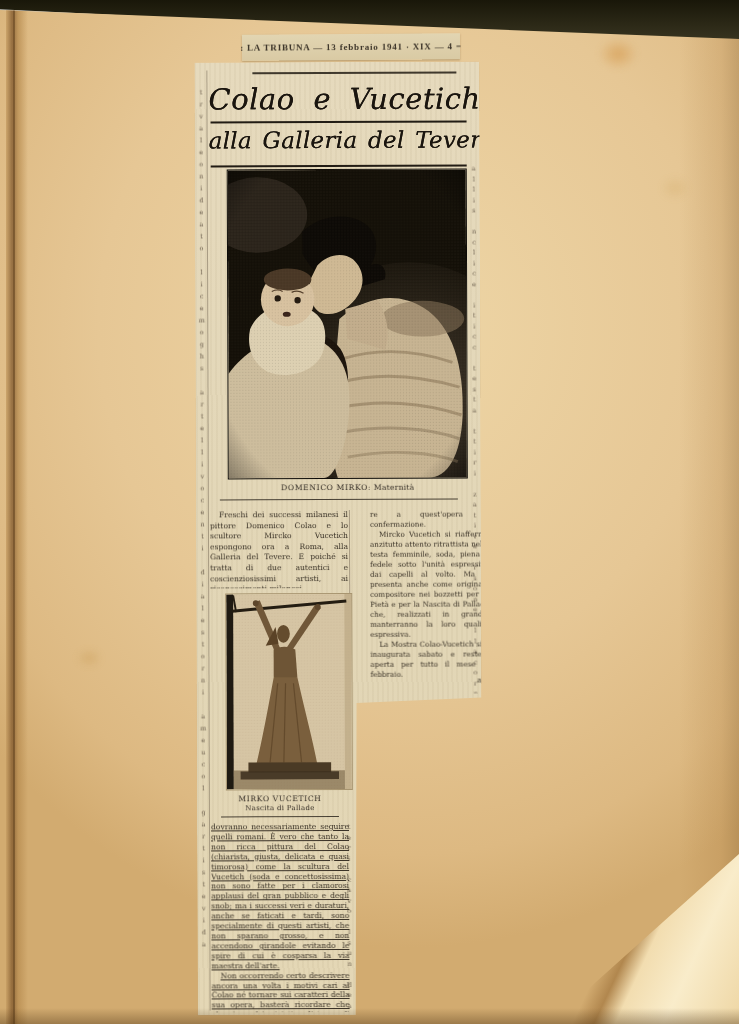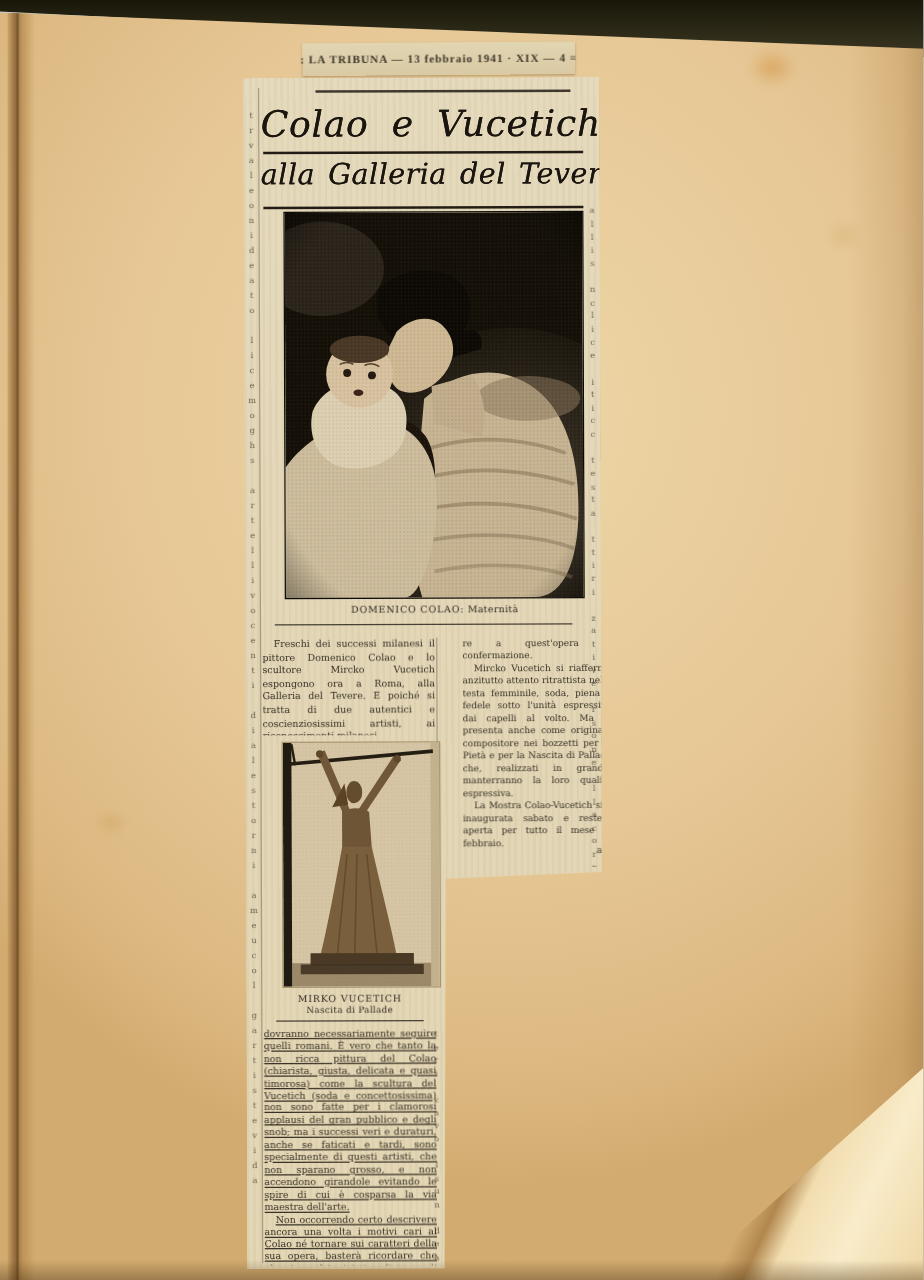--- a/index.html
+++ b/index.html
@@ -311,7 +311,7 @@
         </svg>
       </div>
       <div class="caption caption1">
-        <span class="cap-name">DOMENICO COLAO:</span><span class="cap-title"> Maternità</span>
+        <span class="cap-name">DOMENICO MIRKO:</span><span class="cap-title"> Maternità</span>
       </div>
       <div class="hrule rule-cap1"></div>
 

